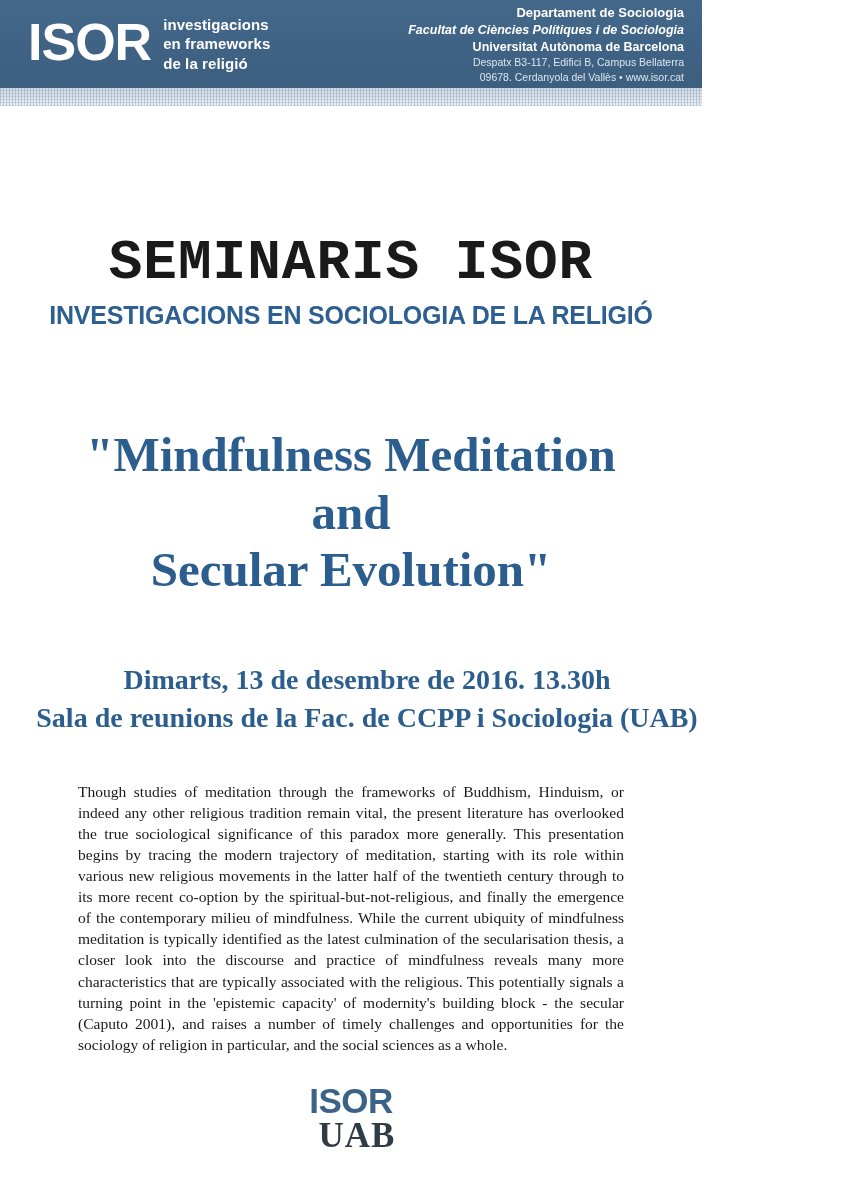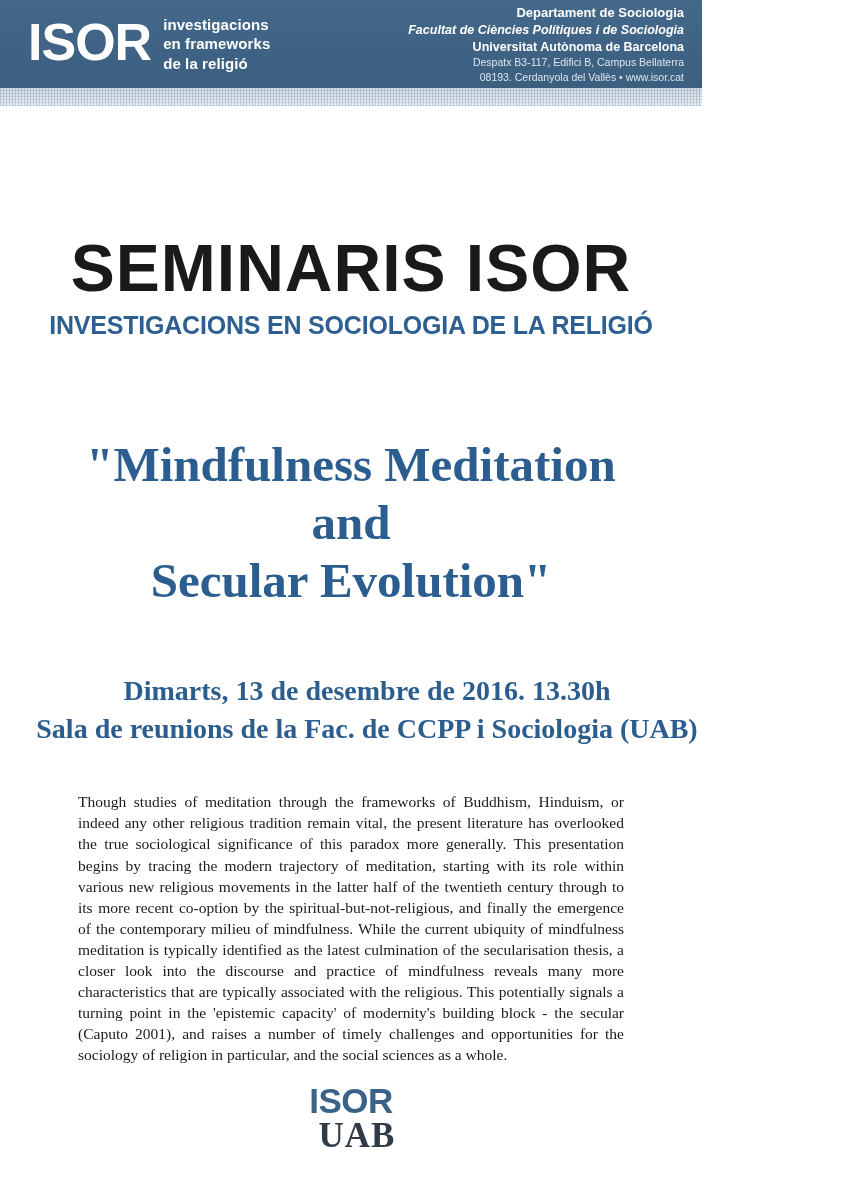--- a/index.html
+++ b/index.html
@@ -205,7 +205,7 @@
       <div class="l2">Facultat de Ciències Polítiques i de Sociologia</div>
       <div class="l3">Universitat Autònoma de Barcelona</div>
       <div class="l4">Despatx B3-117, Edifici B, Campus Bellaterra</div>
-      <div class="l5">08193. Cerdanyola del Vallès • www.isor.cat</div>
+      <div class="l5">09678. Cerdanyola del Vallès • www.isor.cat</div>
     </div>
   </div>
 

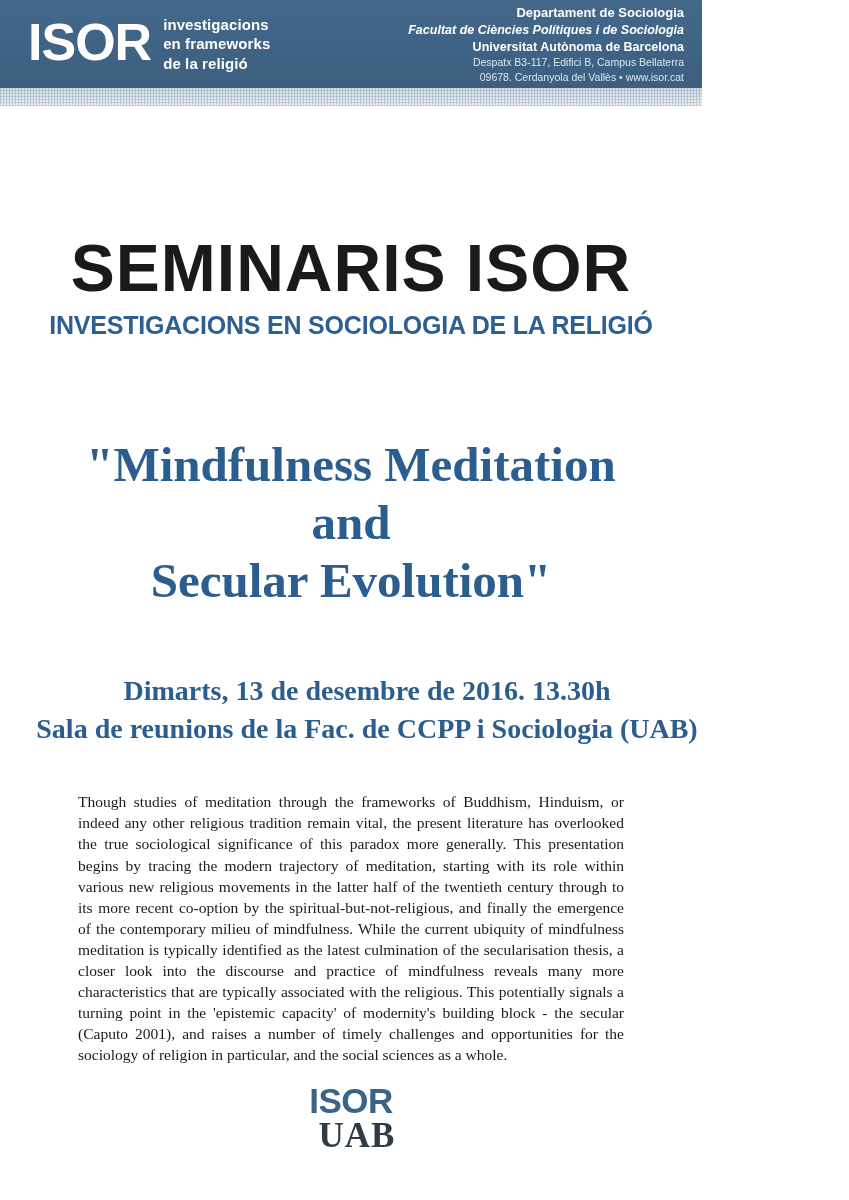--- a/index.html
+++ b/index.html
@@ -83,9 +83,9 @@
     text-align: center;
   }
   .seminaris {
-    font-family: Liberation Sans, sans-serif;
-    font-weight: bold;
-    font-size: 66px;
+    font-family: Liberation Mono, monospace;
+    font-weight: bold;
+    font-size: 56px;
     color: #1a1a1a;
     letter-spacing: 1px;
     line-height: 1.05;

